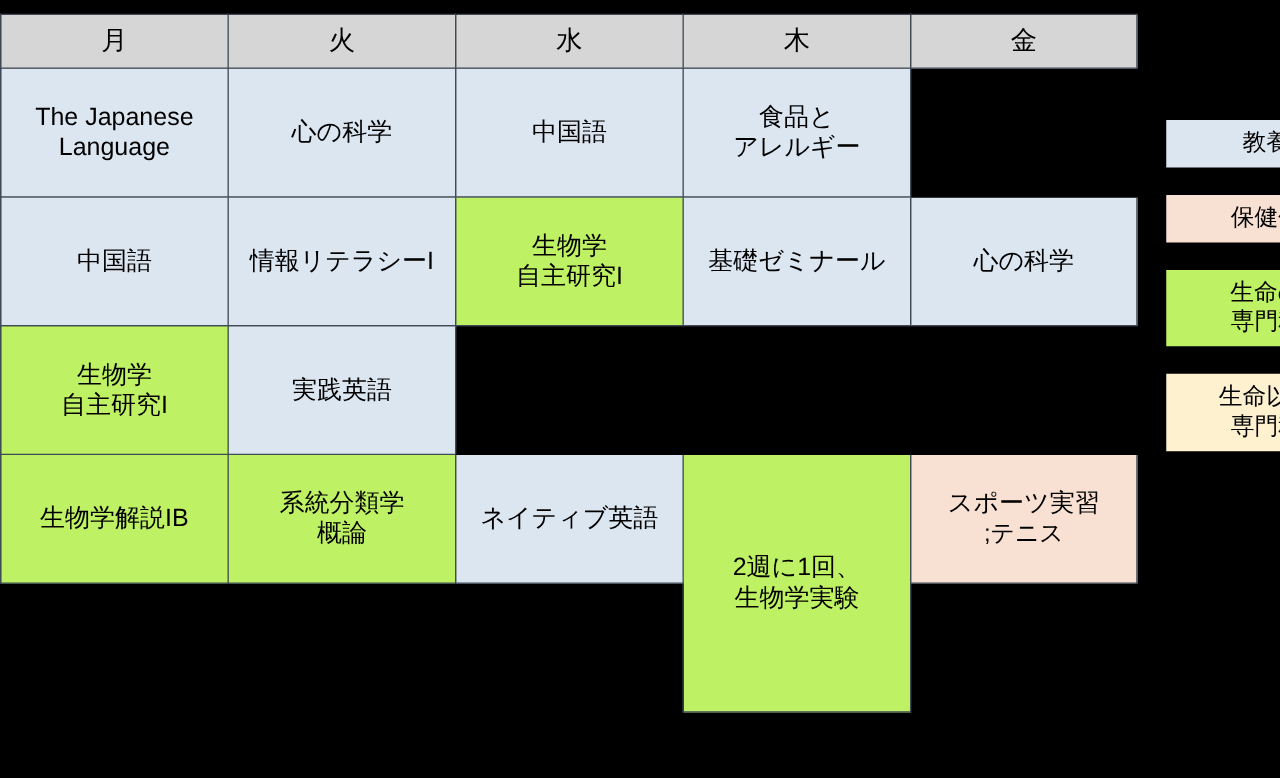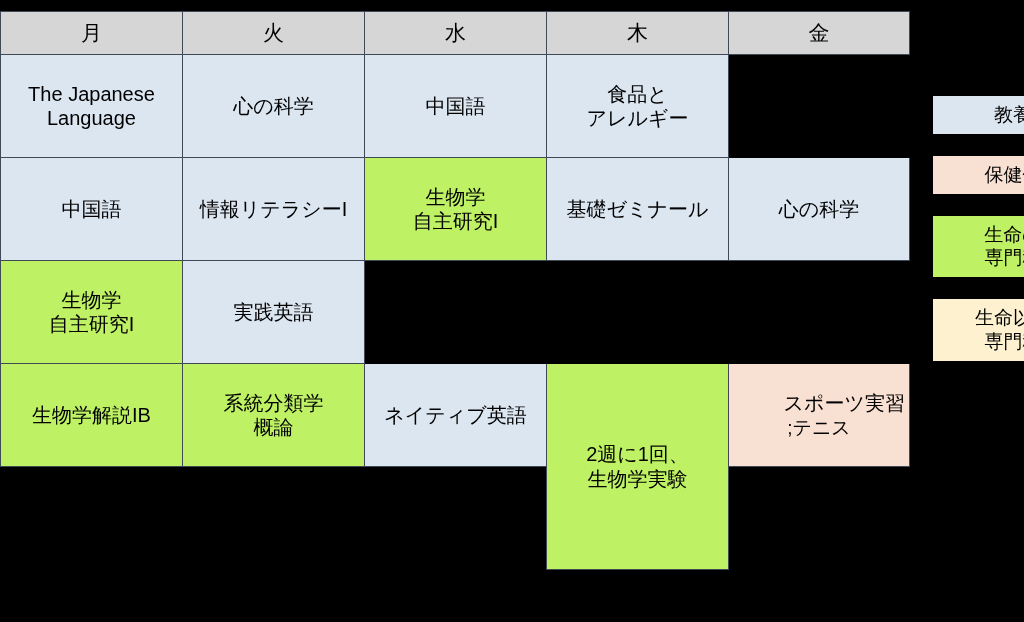--- a/index.html
+++ b/index.html
@@ -66,7 +66,7 @@
   .fill-yellow { background: #fdf1cf; }
   .fill-empty  { background: #000000; border-color: #000000 !important; }
 
-  .cell-main { display: block; text-align: right; }
+  .cell-main { display: block; }
   .cell-sub  { display: block; font-size: 19px; }
 
   .span-two { height: 197px; }

